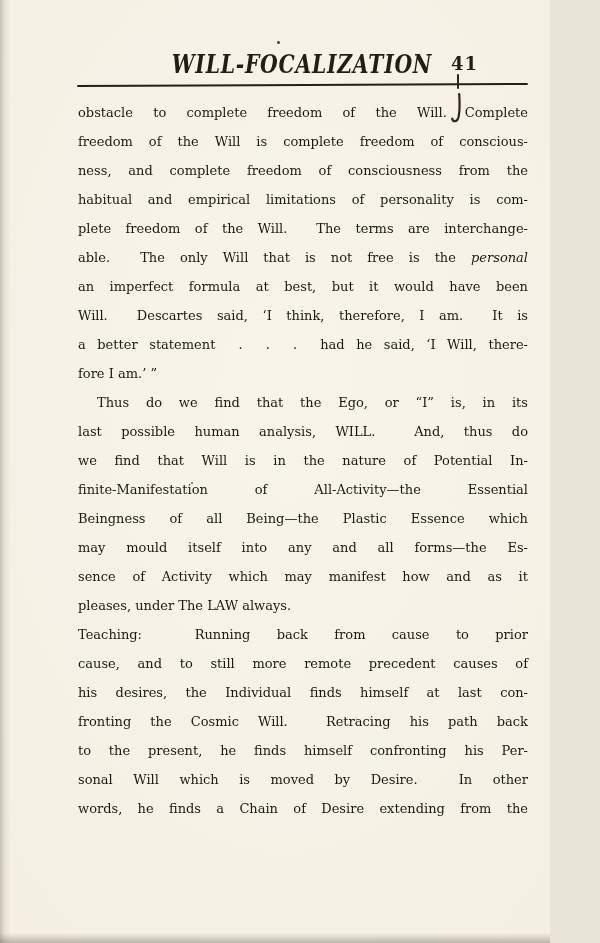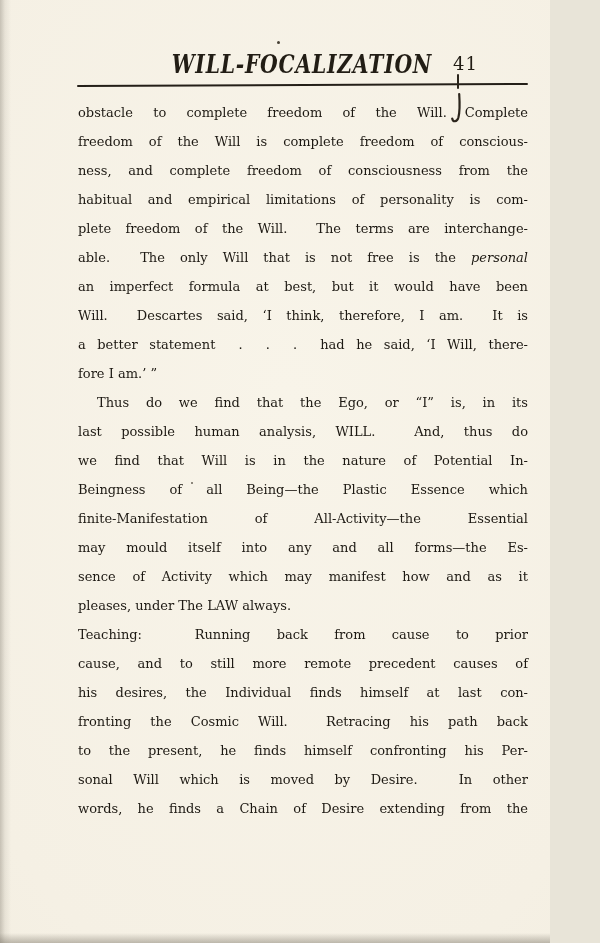--- a/index.html
+++ b/index.html
@@ -21,7 +21,7 @@
     transform:scaleX(.78);transform-origin:50% 0;color:#221d15;white-space:nowrap;
   }
   .page-number{
-    position:absolute;top:53px;right:72px;font-size:18px;font-weight:normal;
+    position:absolute;top:53px;right:72px;font-size:18px;font-weight:bold;
     letter-spacing:1px;color:#221d15;
   }
   .rule{

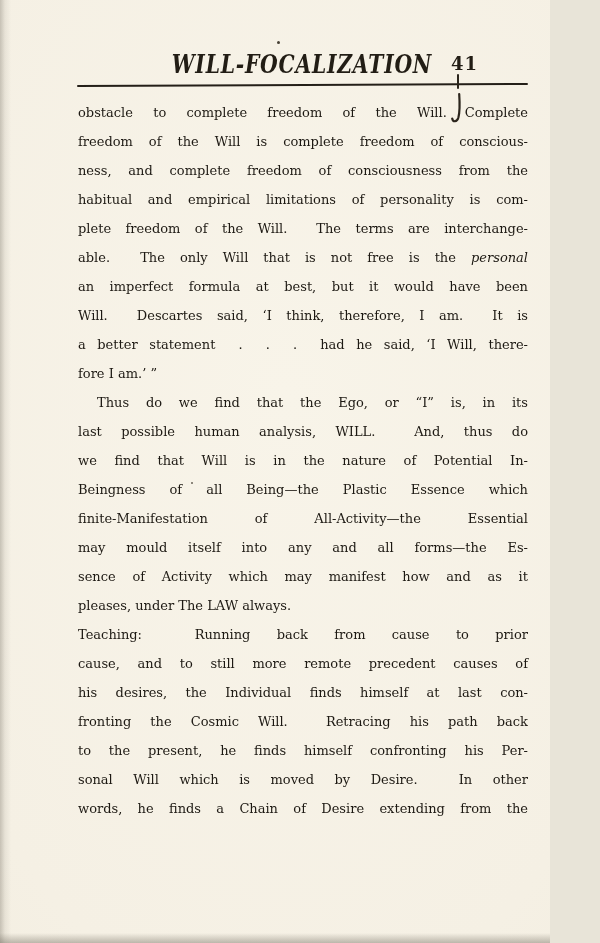--- a/index.html
+++ b/index.html
@@ -86,8 +86,8 @@
       <div class="line" style="padding-left: 19px;"><span>Thus do we find that the Ego, or “I” is, in its</span></div>
       <div class="line"><span>last possible human analysis, WILL.&nbsp; And, thus do</span></div>
       <div class="line"><span>we find that Will is in the nature of Potential In-</span></div>
+      <div class="line"><span>finite-Manifestation of All-Activity—the Essential</span></div>
       <div class="line"><span>Beingness of all Being—the Plastic Essence which</span></div>
-      <div class="line"><span>finite-Manifestation of All-Activity—the Essential</span></div>
       <div class="line"><span>may mould itself into any and all forms—the Es-</span></div>
       <div class="line"><span>sence of Activity which may manifest how and as it</span></div>
       <div class="line end"><span>pleases, under The LAW always.</span></div>

